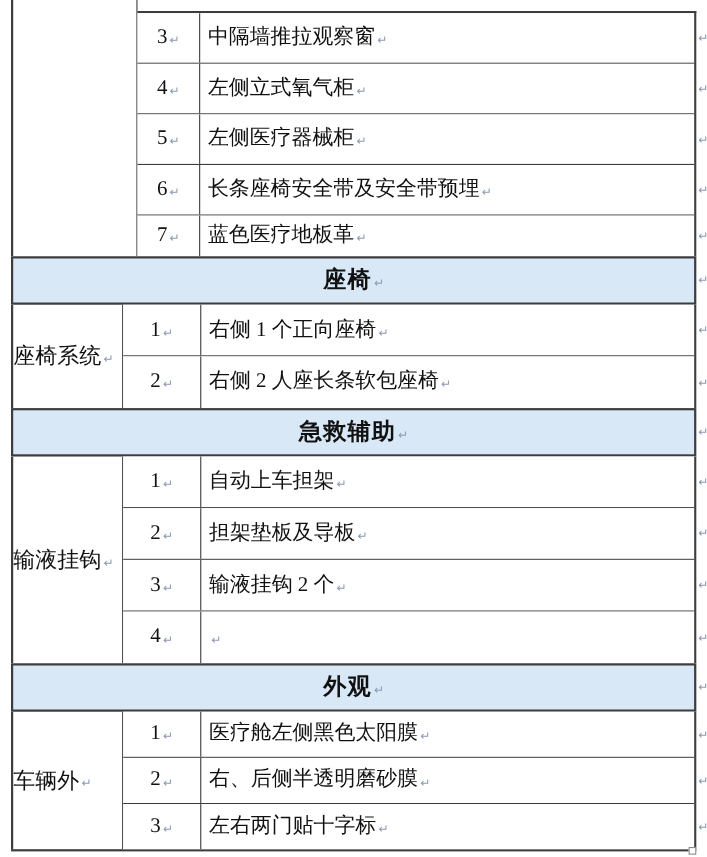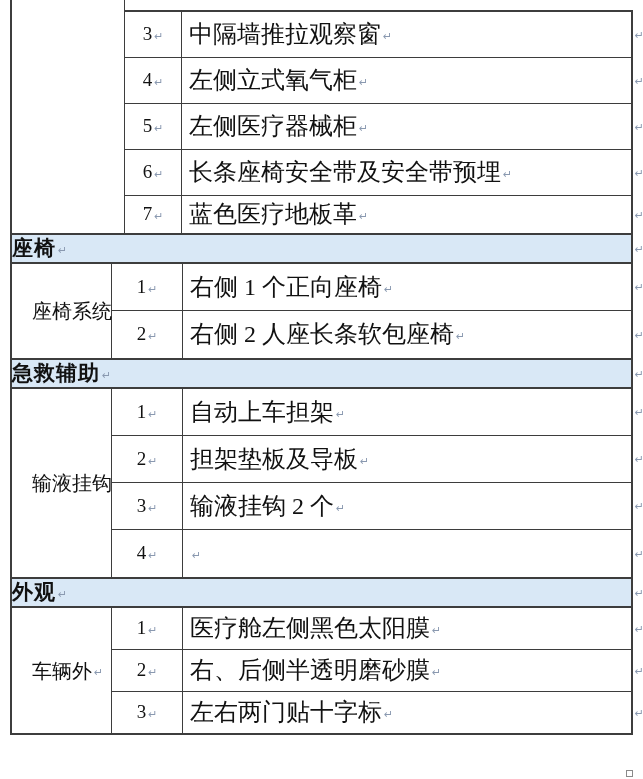--- a/index.html
+++ b/index.html
@@ -32,7 +32,7 @@
           border:2px solid var(--bc); display:flex; align-items:center; }
   .band .t { font-size:21px; font-weight:bold; letter-spacing:1px; }
 
-  .t { font-size:24px; line-height:1.1; white-space:nowrap; }
+  .t { font-size:19px; line-height:1.1; white-space:nowrap; }
   .num .t { font-size:19px; }
   .lcol .t { font-size:20px; }
 

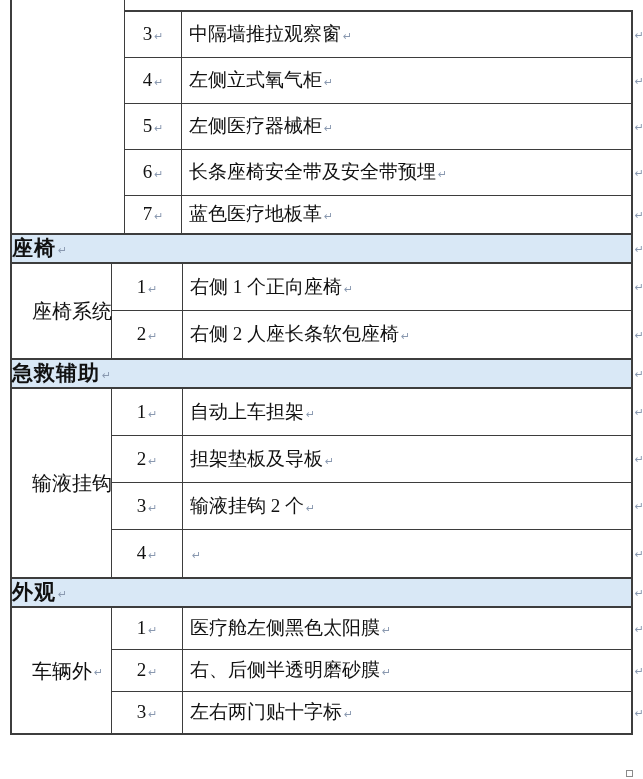--- a/index.html
+++ b/index.html
@@ -28,8 +28,8 @@
   .sec.mid .cell.num { width:71px; }
   .cell.txt { flex:1; display:flex; align-items:center; padding-left:7px; }
 
-  .band { position:relative; width:100%; height:31px; background:var(--band);
-          border:2px solid var(--bc); display:flex; align-items:center; }
+  .band { position:relative; width:100%; height:44px; background:var(--band);
+          border:2px solid var(--bc); display:flex; align-items:center; justify-content:center; }
   .band .t { font-size:21px; font-weight:bold; letter-spacing:1px; }
 
   .t { font-size:19px; line-height:1.1; white-space:nowrap; }

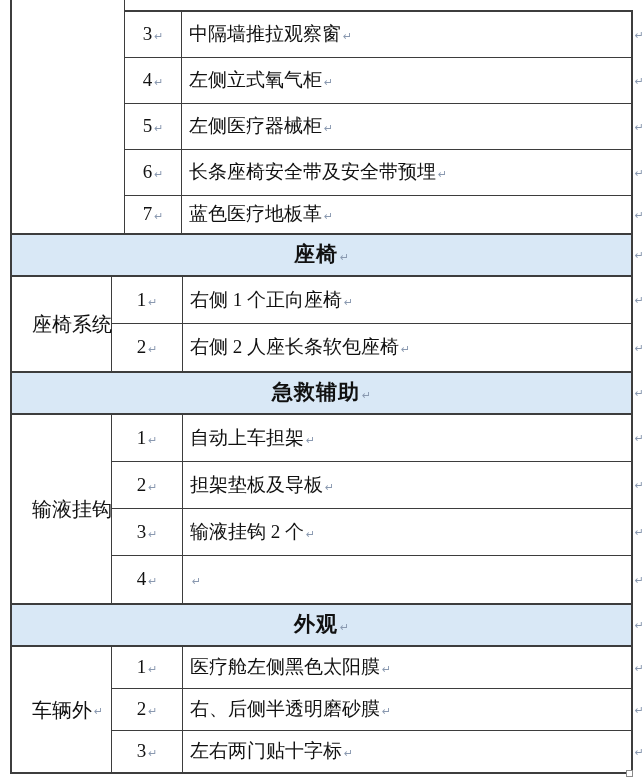--- a/index.html
+++ b/index.html
@@ -12,7 +12,7 @@
   .sec { display:flex; width:100%; }
   .sec.last { border-bottom:2px solid var(--bc); }
   .lcol { border-left:2px solid var(--bc); border-right:1px solid var(--bc);
-          display:flex; align-items:center; justify-content:flex-start;padding-left:20px; }
+          display:flex; align-items:center; justify-content:flex-start; }
   .sec.top  { height:233px; }
   .sec.top .lcol { width:115px; }
   .sec.mid .lcol { width:102px; }

